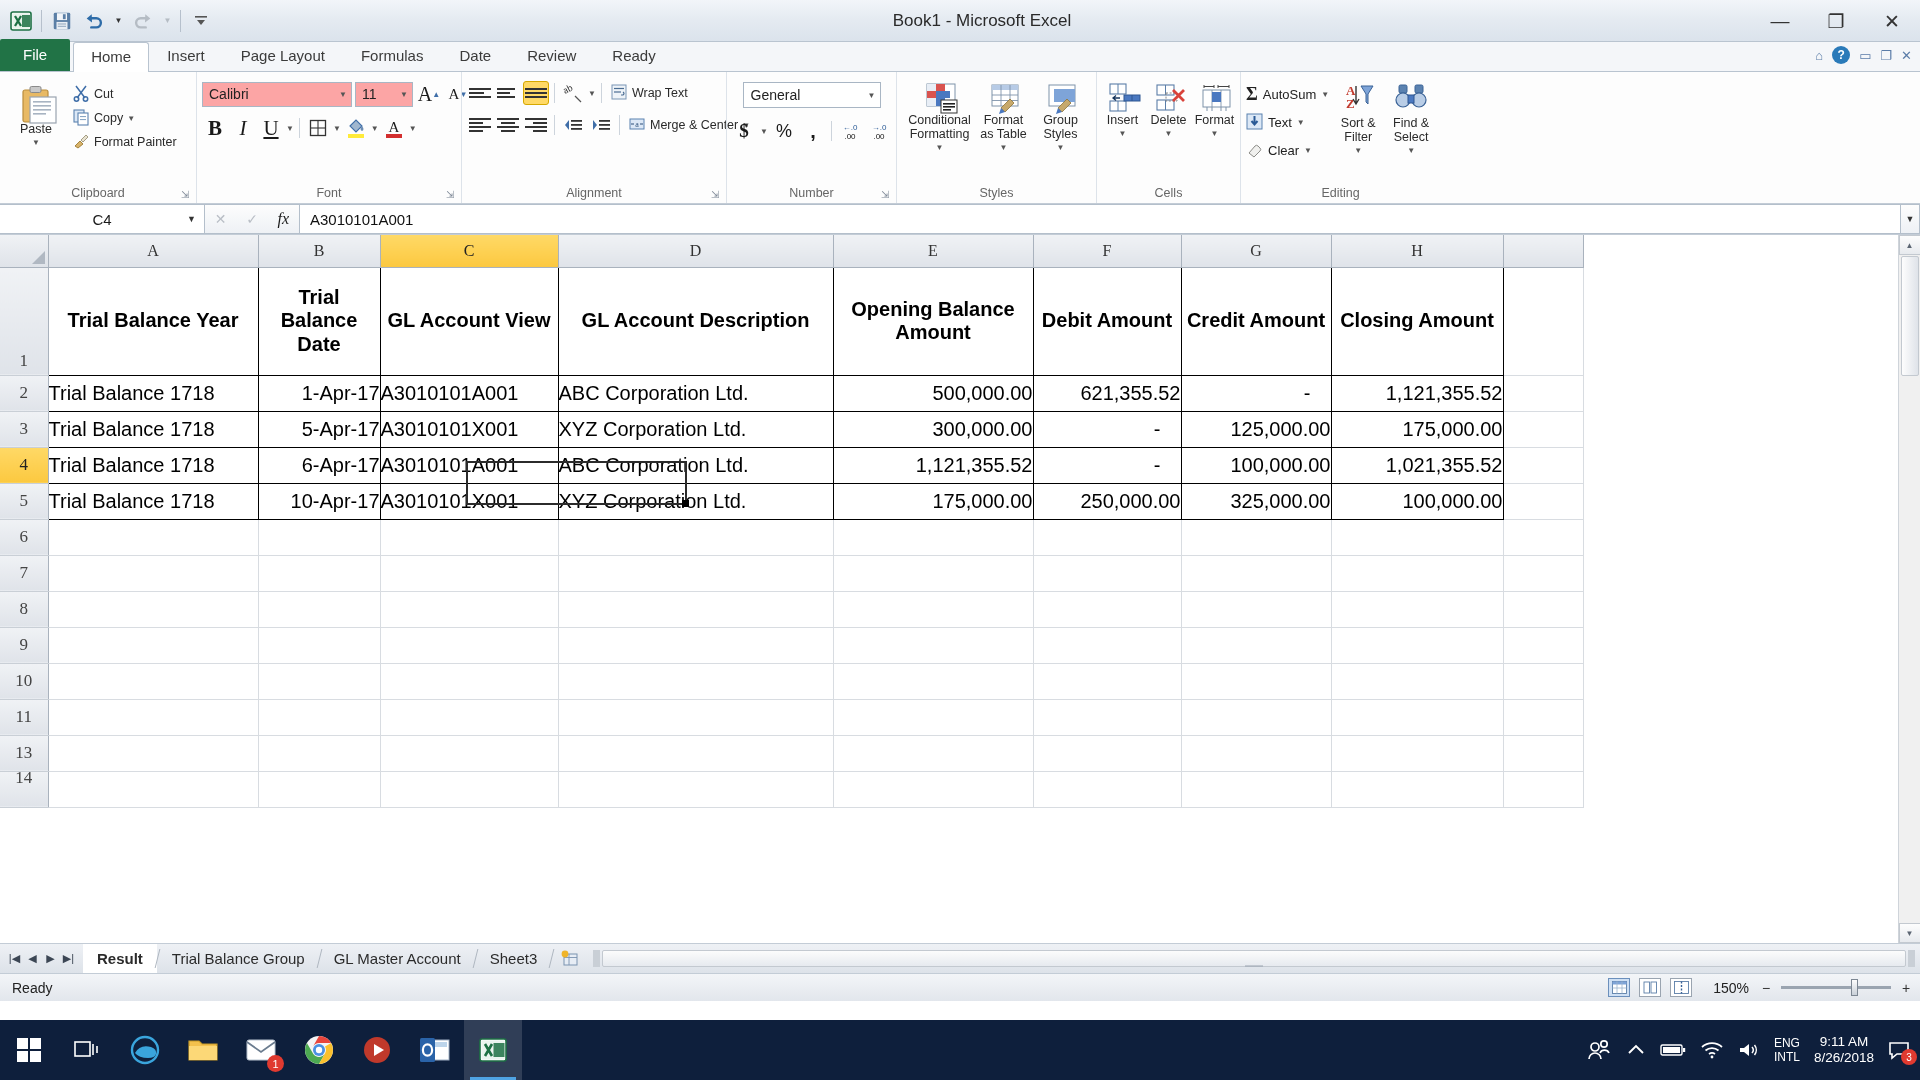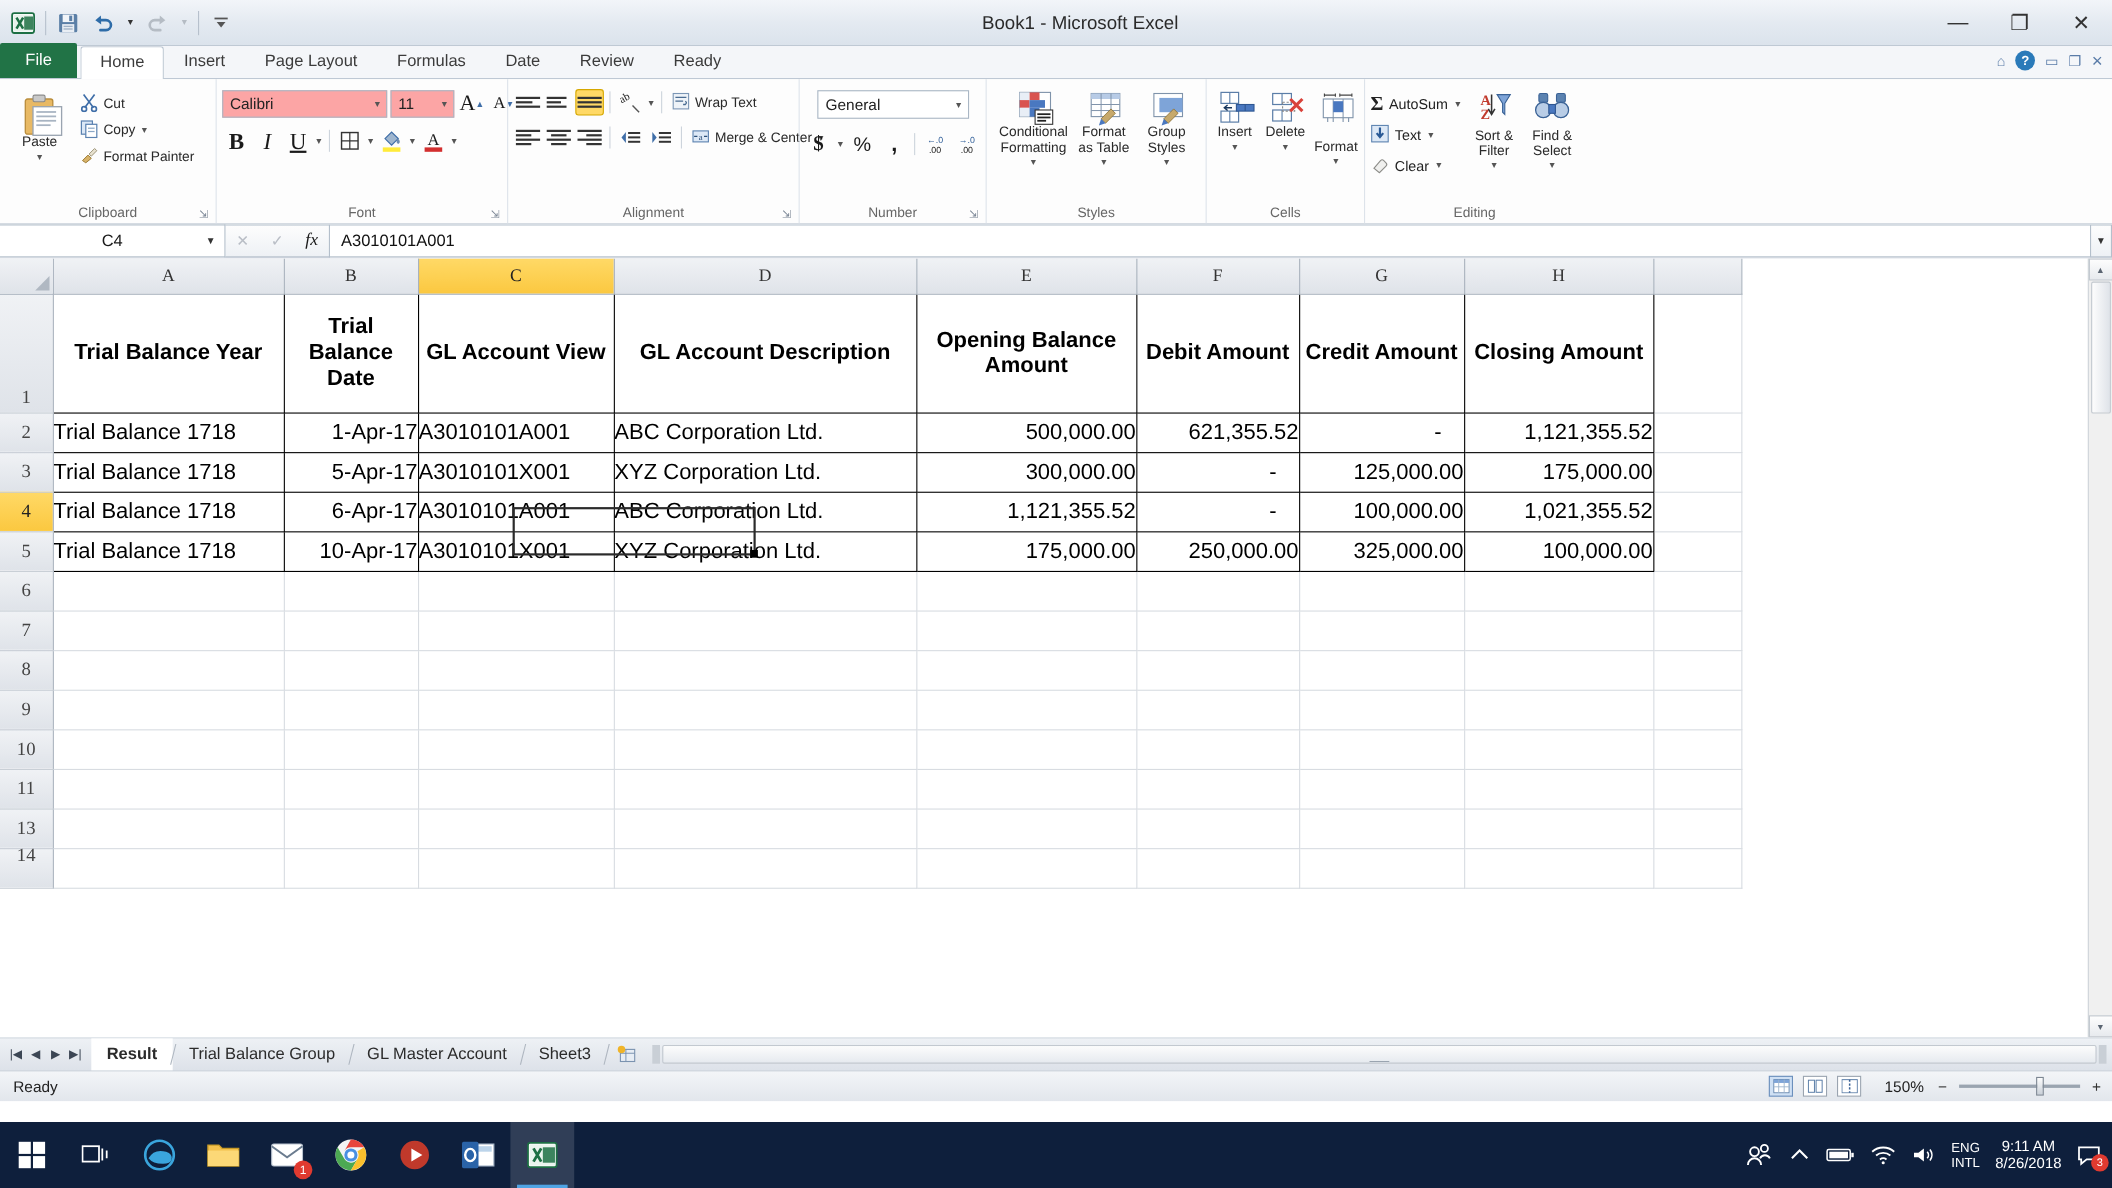--- a/index.html
+++ b/index.html
@@ -717,7 +717,7 @@
               <path d="M9 25 L9 29 M14 25 L14 29 M23 25 L23 29 M28 25 L28 29" stroke="#7f93aa" stroke-width="1"></path>
             </svg>
           </span>
-          <span style="margin-top:14px;">Format</span>
+          <span style="margin-top:1px;">Format</span>
           <span class="caret">▼</span>
         </div>
       </div>

